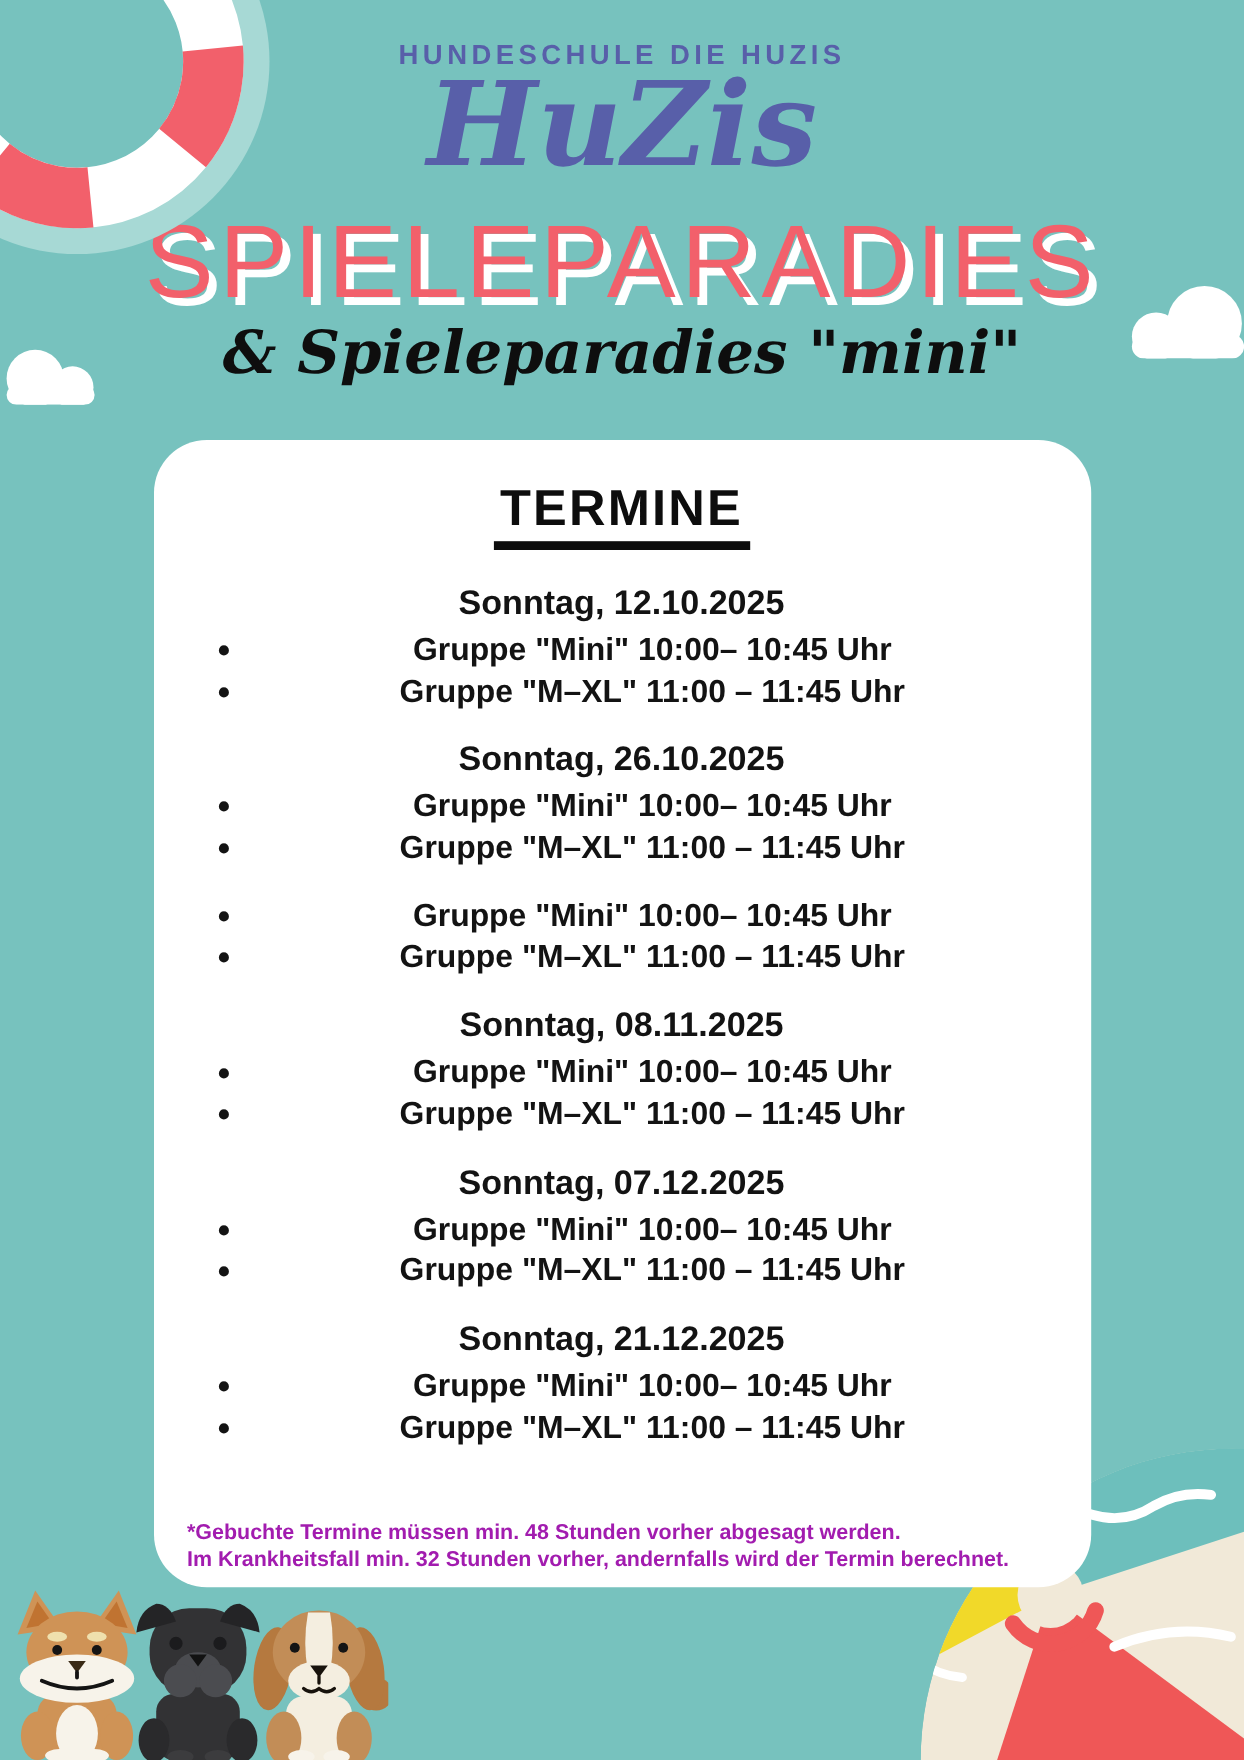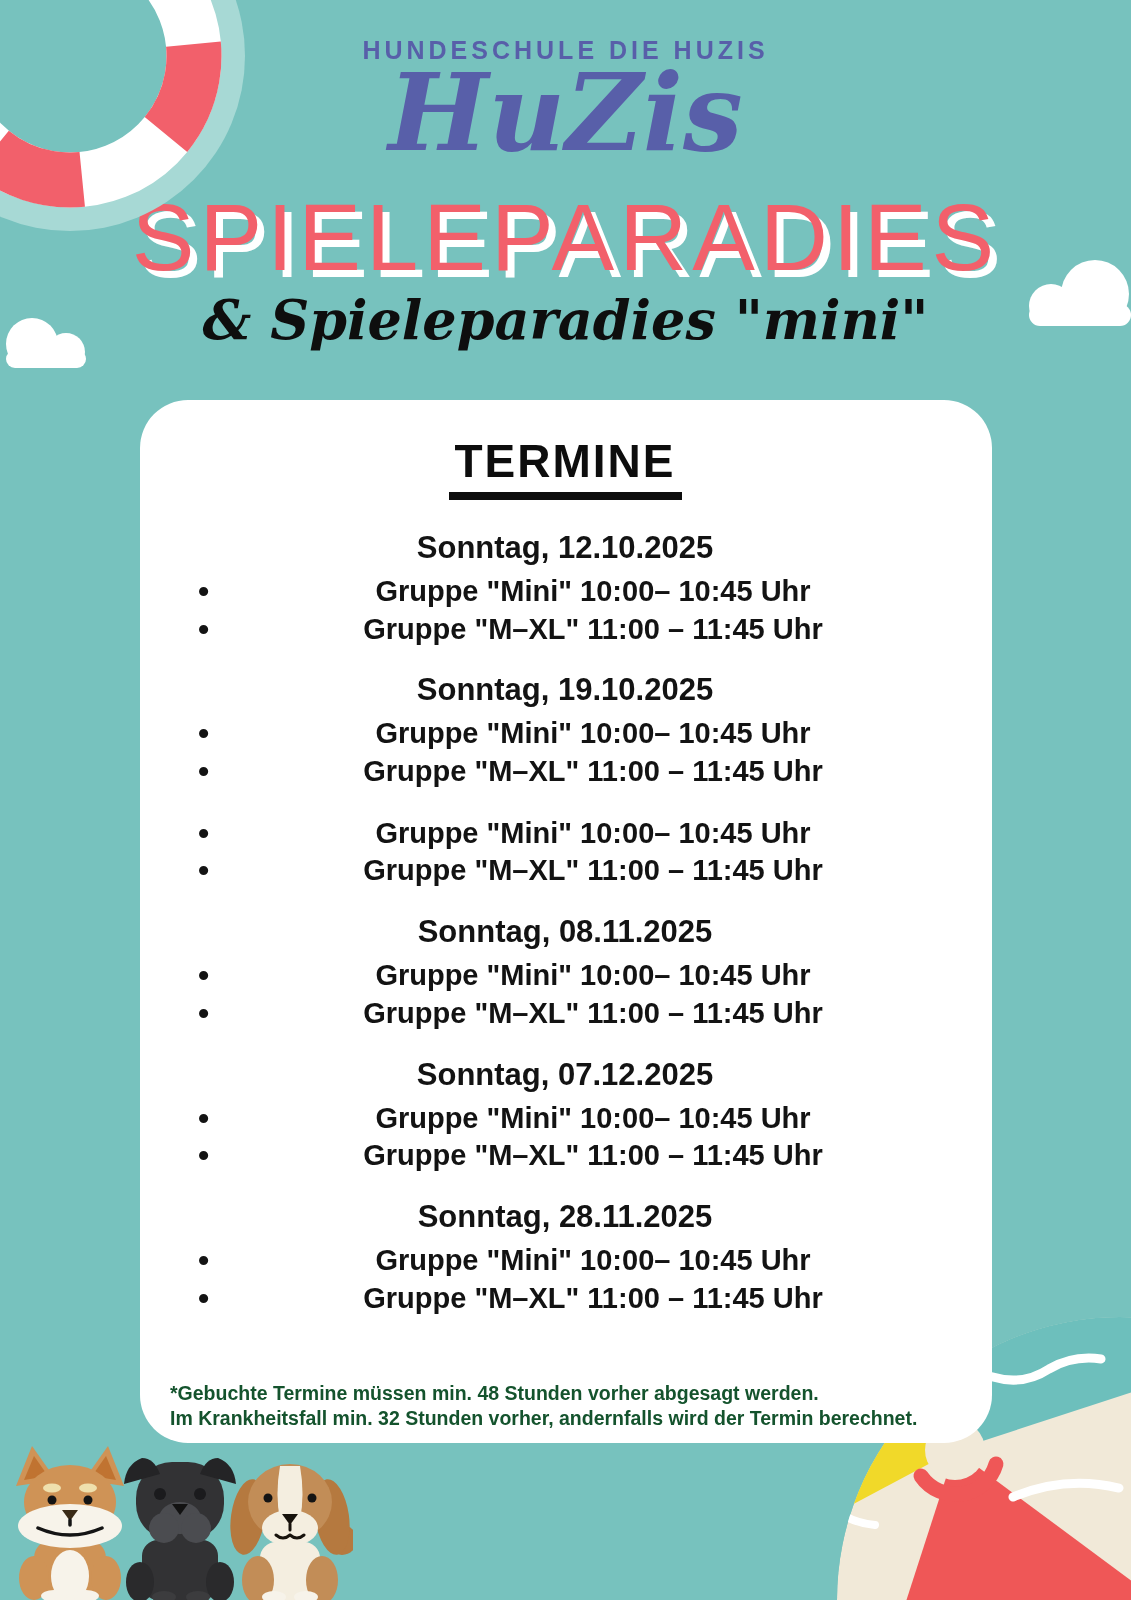--- a/index.html
+++ b/index.html
@@ -199,7 +199,7 @@
         </ul>
       </div>
       <div class="event">
-        <div class="event-date">Sonntag, 19.10.2025</div>
+        <div class="event-date">Sonntag, 26.10.2025</div>
         <ul class="event-items">
           <li>Gruppe "Mini" 10:00– 10:45 Uhr</li>
           <li>Gruppe "M–XL" 11:00 – 11:45 Uhr</li>

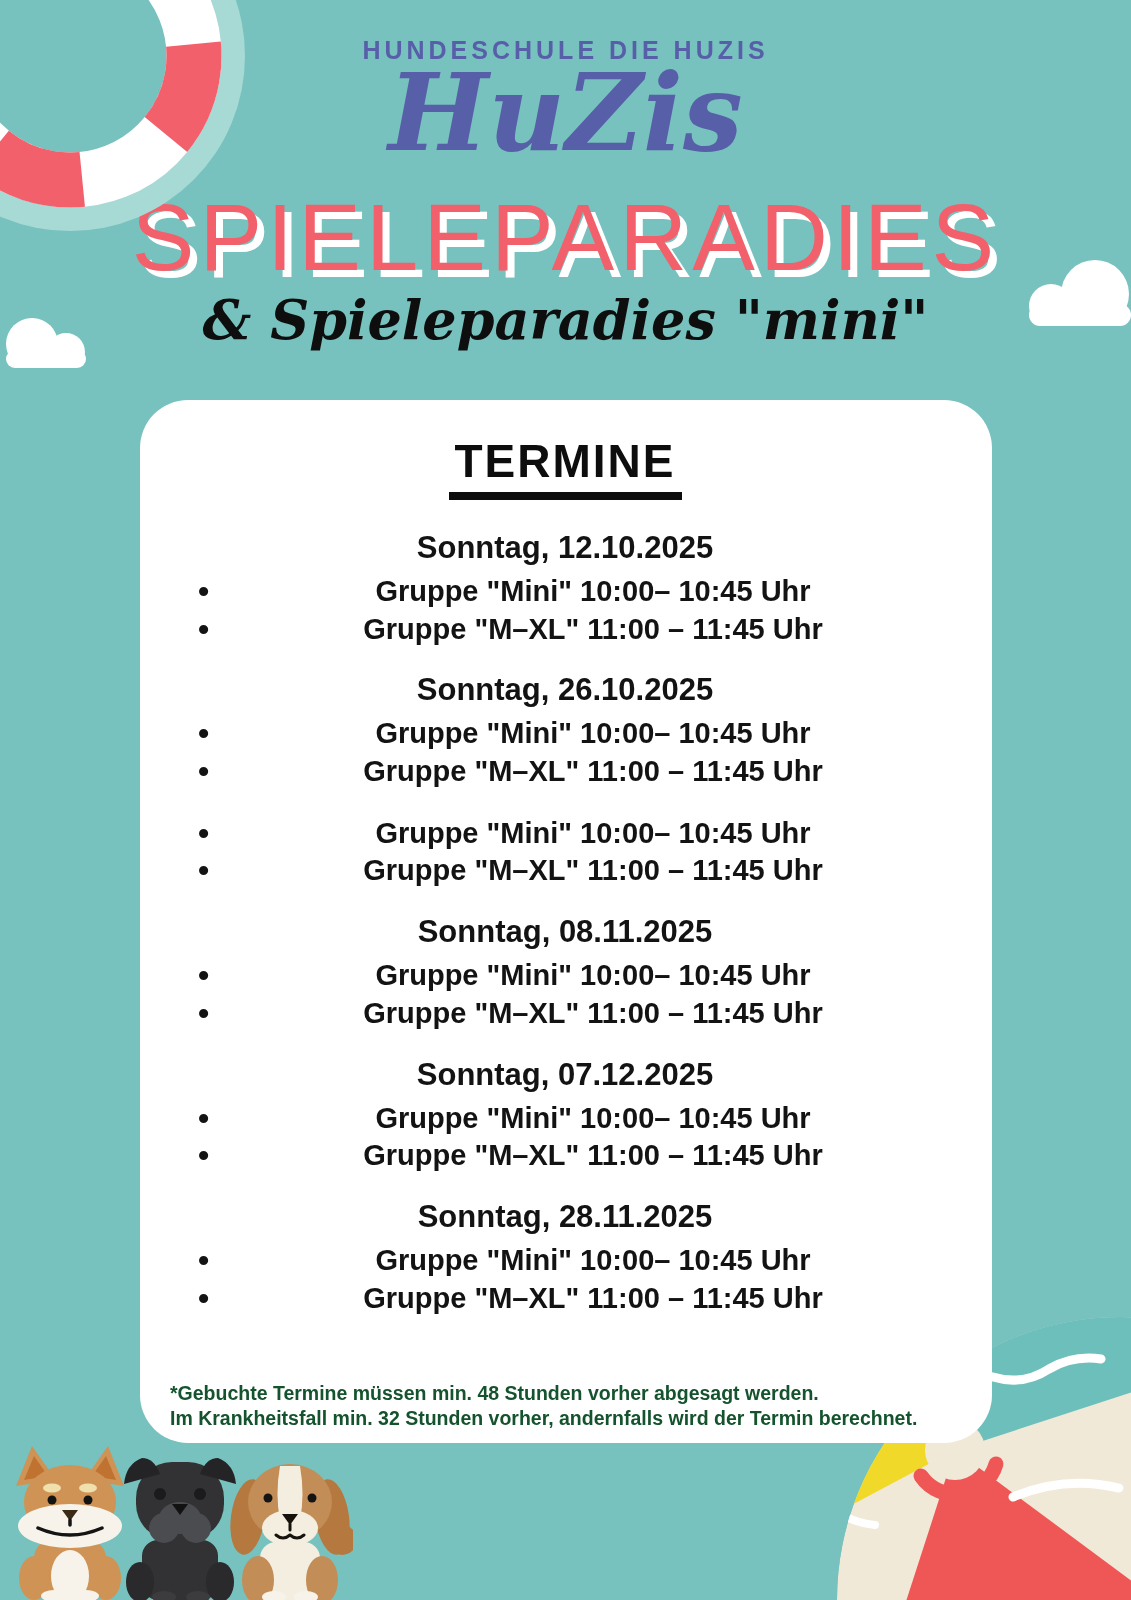--- a/index.html
+++ b/index.html
@@ -226,7 +226,7 @@
         </ul>
       </div>
       <div class="event">
-        <div class="event-date">Sonntag, 28.11.2025</div>
+        <div class="event-date">Sonntag, 21.12.2025</div>
         <ul class="event-items">
           <li>Gruppe "Mini" 10:00– 10:45 Uhr</li>
           <li>Gruppe "M–XL" 11:00 – 11:45 Uhr</li>

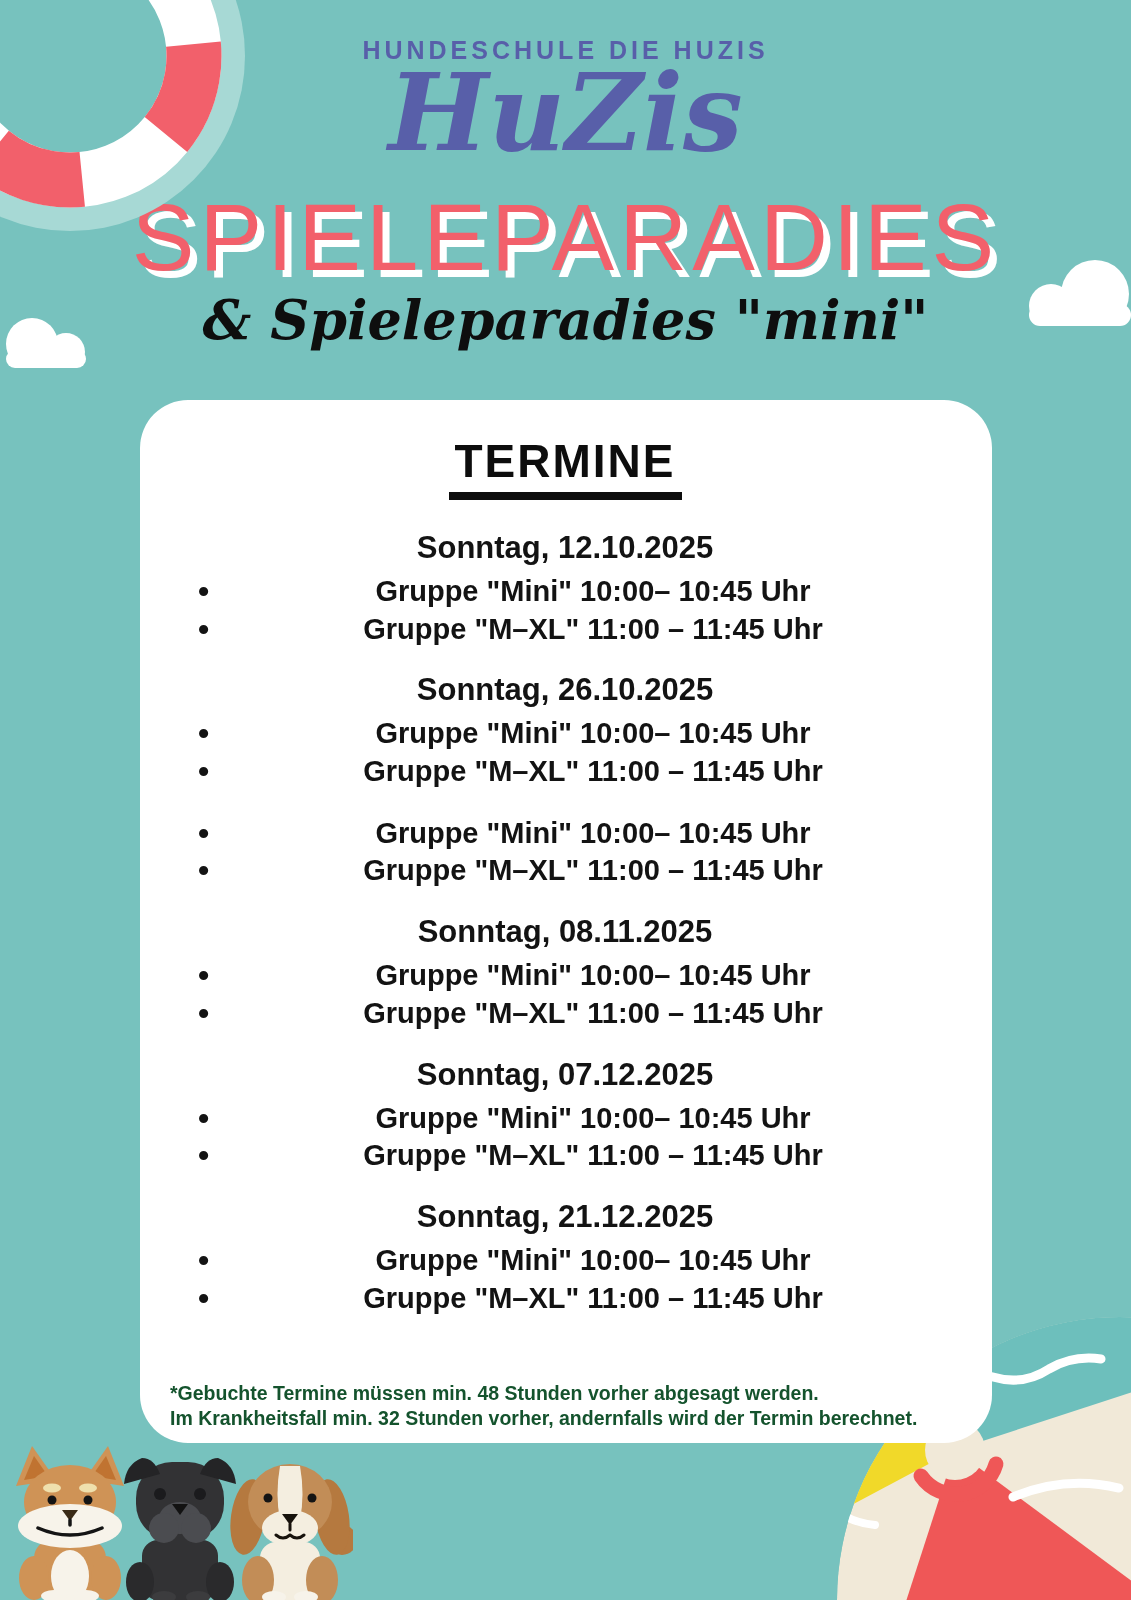--- a/index.html
+++ b/index.html
@@ -67,7 +67,7 @@
   }
   .footnote{
     position:absolute;left:30px;bottom:12px;right:24px;
-    font-size:19.5px;font-weight:700;line-height:1.28;color:#14532d;
+    font-size:19.5px;font-weight:700;line-height:1.28;color:#a21caf;
   }
   
   .deco{position:absolute;z-index:1;}

